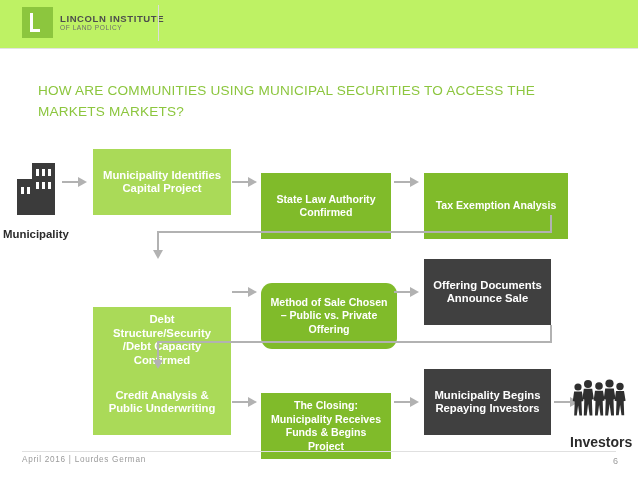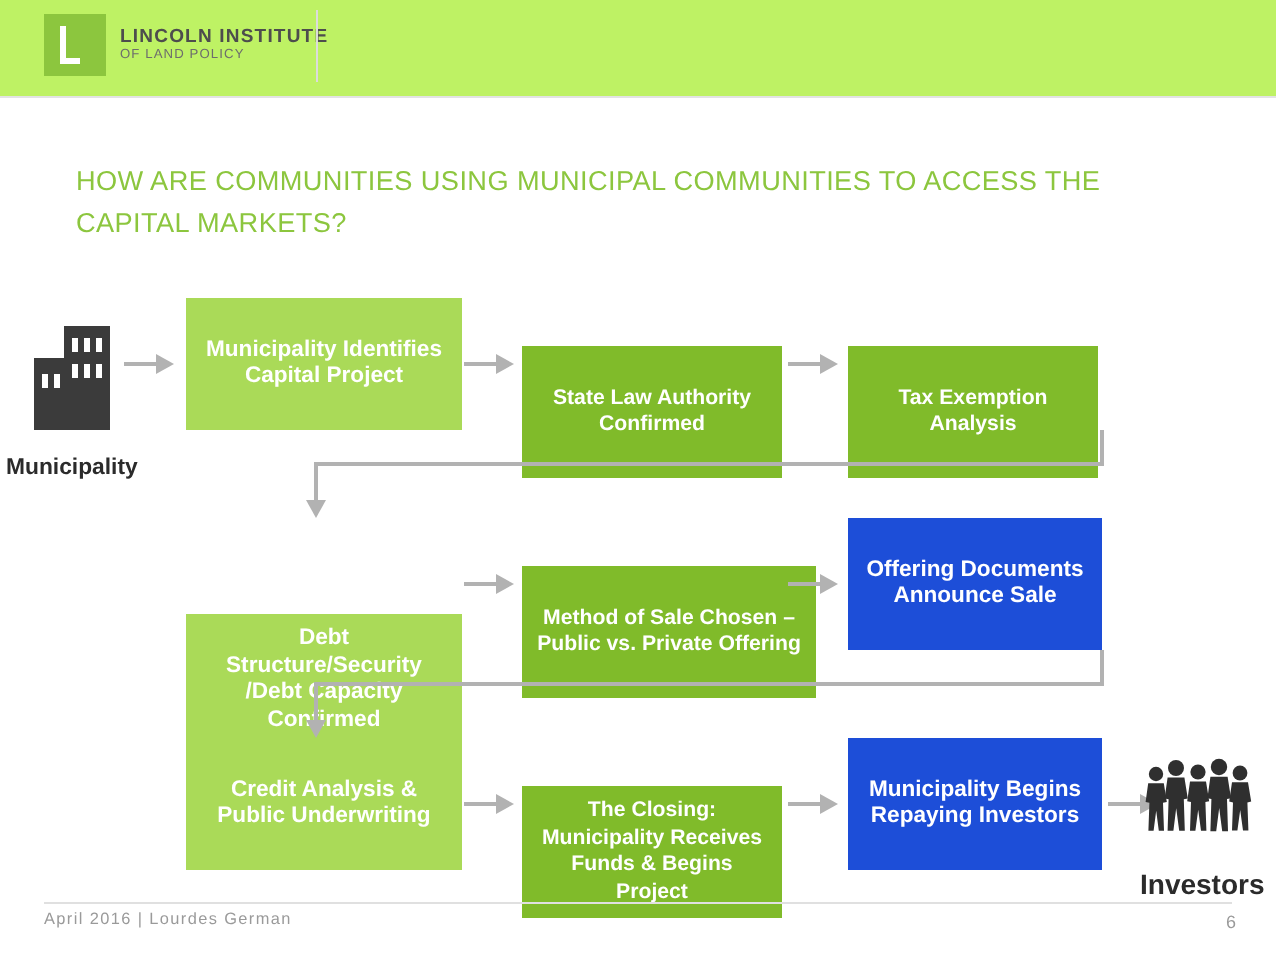--- a/index.html
+++ b/index.html
@@ -261,7 +261,7 @@
     <div class="logo-divider"></div>
   </div>
 
-  <div class="slide-title">HOW ARE COMMUNITIES USING MUNICIPAL COMMUNITIES TO ACCESS THE CAPITAL MARKETS?</div>
+  <div class="slide-title">HOW ARE COMMUNITIES USING MUNICIPAL SECURITIES TO ACCESS THE MARKETS MARKETS?</div>
 
   <div class="muni-icon">
     <div class="tower"></div>

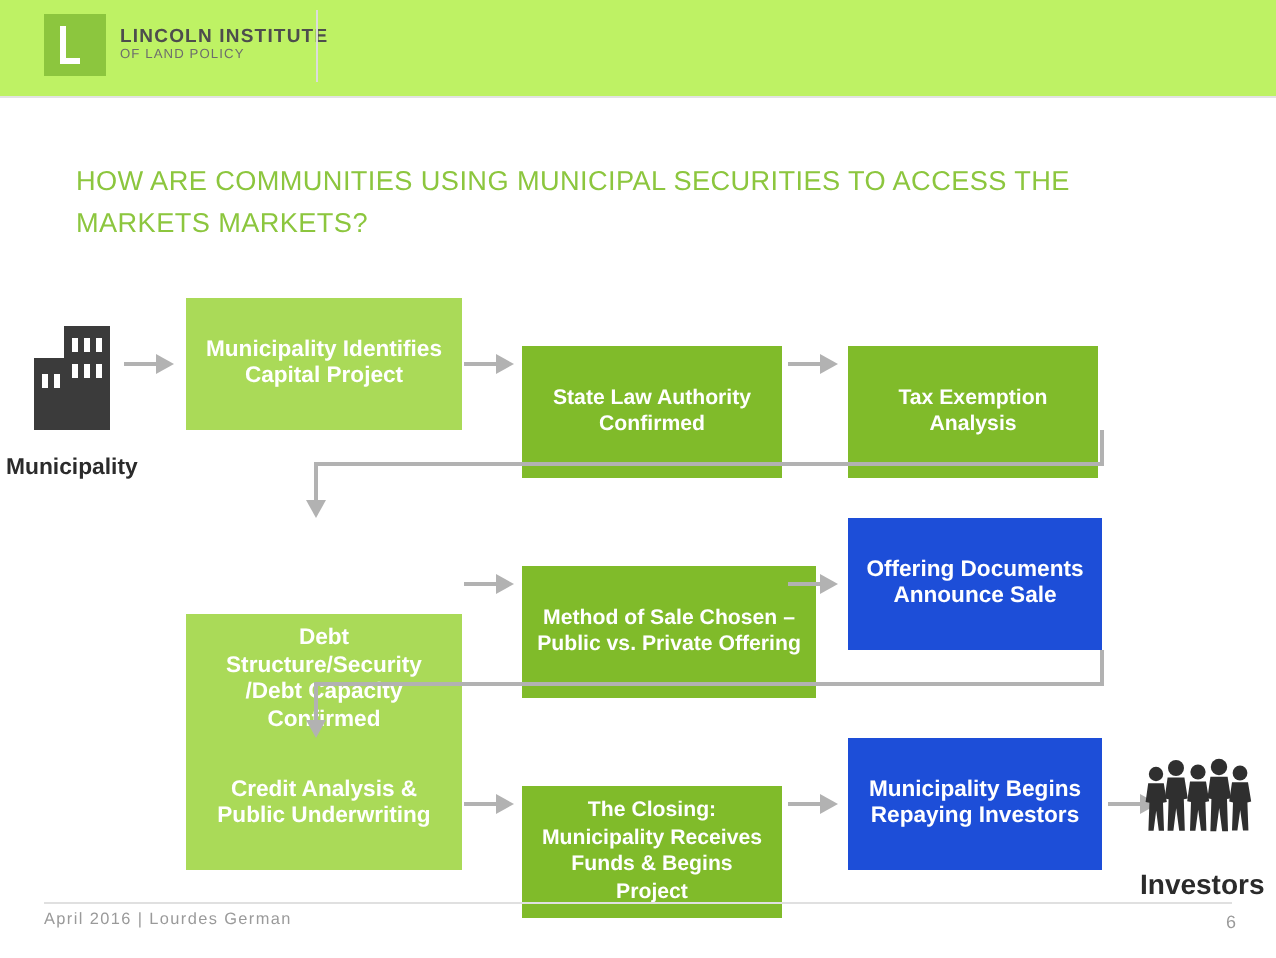--- a/index.html
+++ b/index.html
@@ -105,7 +105,7 @@
   
   #box-municipality-identifies { left: 93px;  top: 149px; width: 138px; height: 66px; }
   #box-state-law-authority     { left: 261px; top: 149px; width: 130px; height: 66px; }
-  #box-tax-exemption           { left: 424px; top: 149px; width: 125px; height: 66px; }
+  #box-tax-exemption           { left: 424px; top: 149px; width: 144px; height: 66px; }
   
   #box-debt-structure          { left: 93px;  top: 259px; width: 138px; height: 66px; margin-top: 48px; }
   #box-method-of-sale          { left: 261px; top: 259px; width: 147px; height: 66px; }

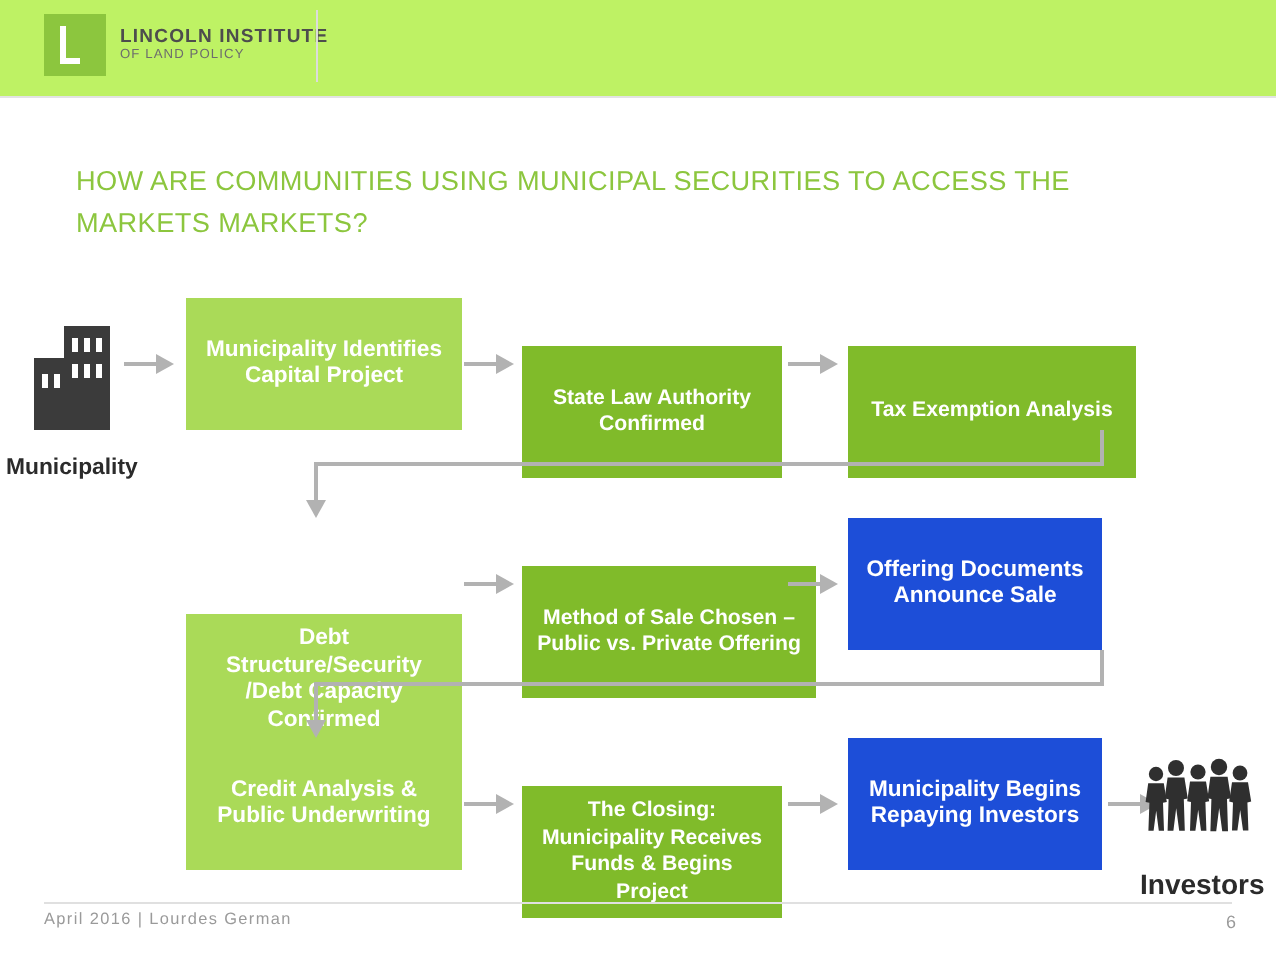--- a/index.html
+++ b/index.html
@@ -100,7 +100,7 @@
   }
   .box.lite { background: #aada58; font-size: 11.3px; }
   .box.dark { background: #80bb2a; font-size: 10.6px; margin-top: 24px; }
-  .box.mid  { background: #1d4ed8; font-size: 11.3px; }
+  .box.mid  { background: #404040; font-size: 11.3px; }
 
   
   #box-municipality-identifies { left: 93px;  top: 149px; width: 138px; height: 66px; }

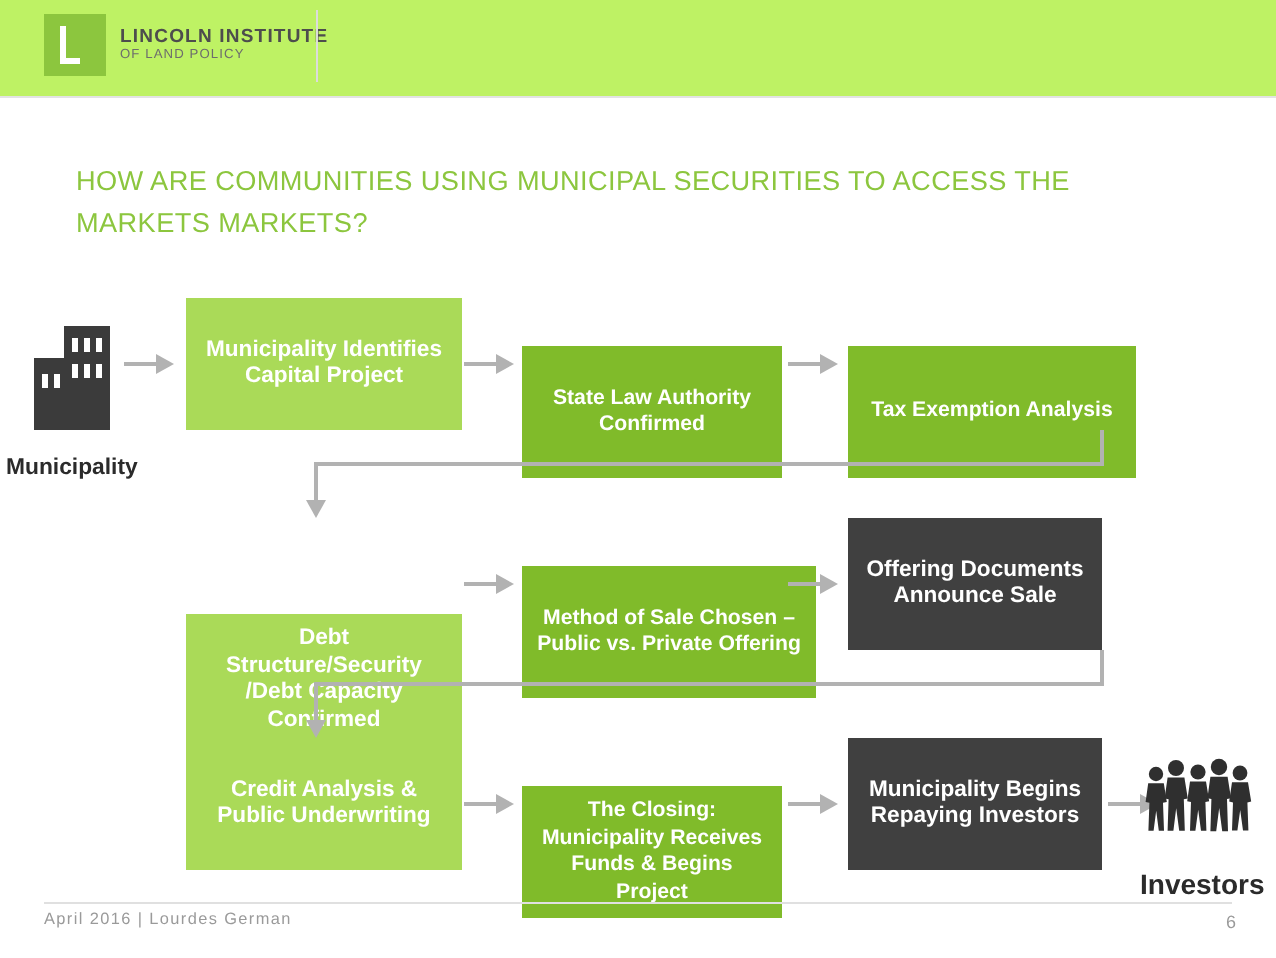--- a/index.html
+++ b/index.html
@@ -108,7 +108,7 @@
   #box-tax-exemption           { left: 424px; top: 149px; width: 144px; height: 66px; }
   
   #box-debt-structure          { left: 93px;  top: 259px; width: 138px; height: 66px; margin-top: 48px; }
-  #box-method-of-sale          { left: 261px; top: 259px; width: 147px; height: 66px; }
+  #box-method-of-sale          { left: 261px; top: 259px; width: 136px; height: 66px; border-radius: 11px; }
   #box-offering-documents      { left: 424px; top: 259px; width: 127px; height: 66px; }
   
   #box-credit-analysis         { left: 93px;  top: 369px; width: 138px; height: 66px; }

